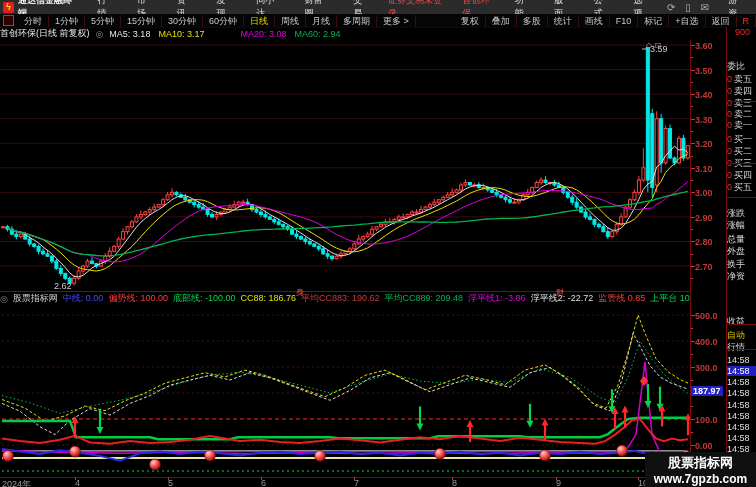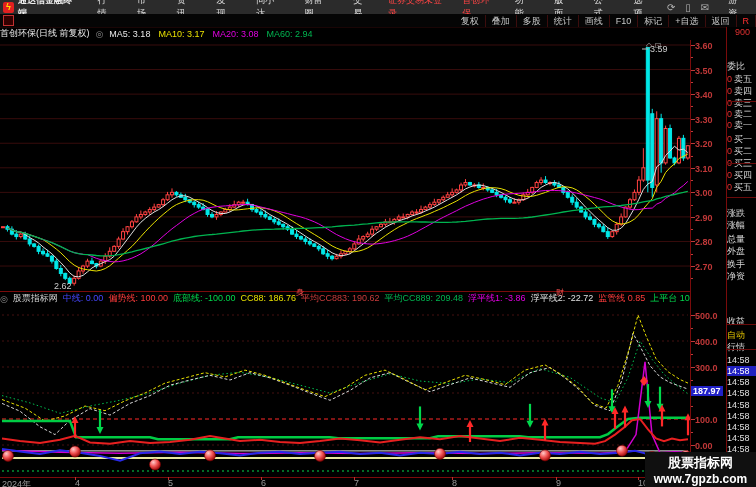--- a/index.html
+++ b/index.html
@@ -83,6 +83,19 @@
 
   <div id="toolbar" class="abs">
     <div class="tb-icon"></div>
+    <div id="tb-left" style="display:flex;">
+        <span class="tb-item">分时</span>
+        <span class="tb-item">1分钟</span>
+        <span class="tb-item">5分钟</span>
+        <span class="tb-item">15分钟</span>
+        <span class="tb-item">30分钟</span>
+        <span class="tb-item">60分钟</span>
+        <span class="tb-item" style="color: rgb(232, 216, 0);">日线</span>
+        <span class="tb-item">周线</span>
+        <span class="tb-item">月线</span>
+        <span class="tb-item">多周期</span>
+        <span class="tb-item">更多 &gt;</span>
+      </div>
     <div id="toolbar-right">
         <span class="tb-item">复权</span>
         <span class="tb-item">叠加</span>

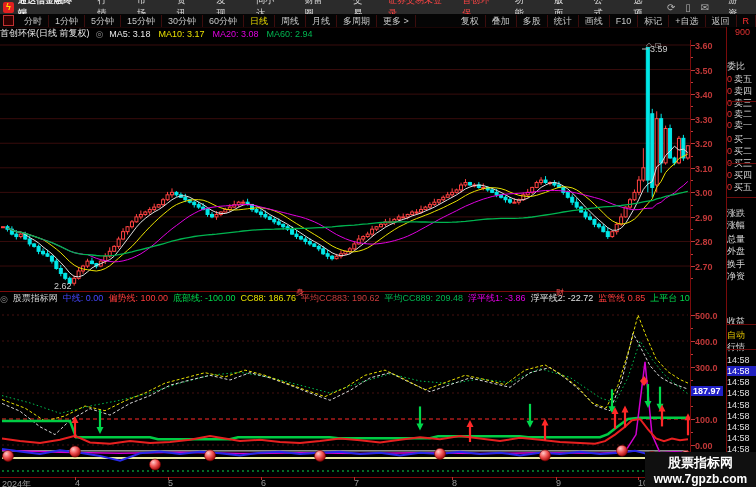--- a/index.html
+++ b/index.html
@@ -113,7 +113,7 @@
   <div id="chart-header" class="abs">
     <span style="color:#e8e8e8;">首创环保(日线 前复权)</span>
     <span style="color:#888;">◎</span>
-    <span id="ma-labels"><span style="color: rgb(232, 232, 232); margin-right: 8px;">MA5: 3.18</span><span style="color: rgb(232, 224, 0); margin-right: 8px;">MA10: 3.17</span><span style="color: rgb(224, 0, 224); margin-right: 8px;">MA20: 3.08</span><span style="color: rgb(0, 180, 80); margin-right: 8px;">MA60: 2.94</span></span>
+    <span id="ma-labels"><span style="color: rgb(232, 232, 232); margin-right: 8px;">MA5: 3.18</span><span style="color: rgb(232, 224, 0); margin-right: 8px;">MA10: 3.17</span><span style="color: rgb(224, 0, 224); margin-right: 8px; margin-left: 28px;">MA20: 3.08</span><span style="color: rgb(0, 180, 80); margin-right: 8px;">MA60: 2.94</span></span>
   </div>
   <div class="abs" style="left:646px;top:41px;color:#9a9a9a;font-size:8px;z-index:6;"><span>◇</span> <span>⊡</span></div>
 

